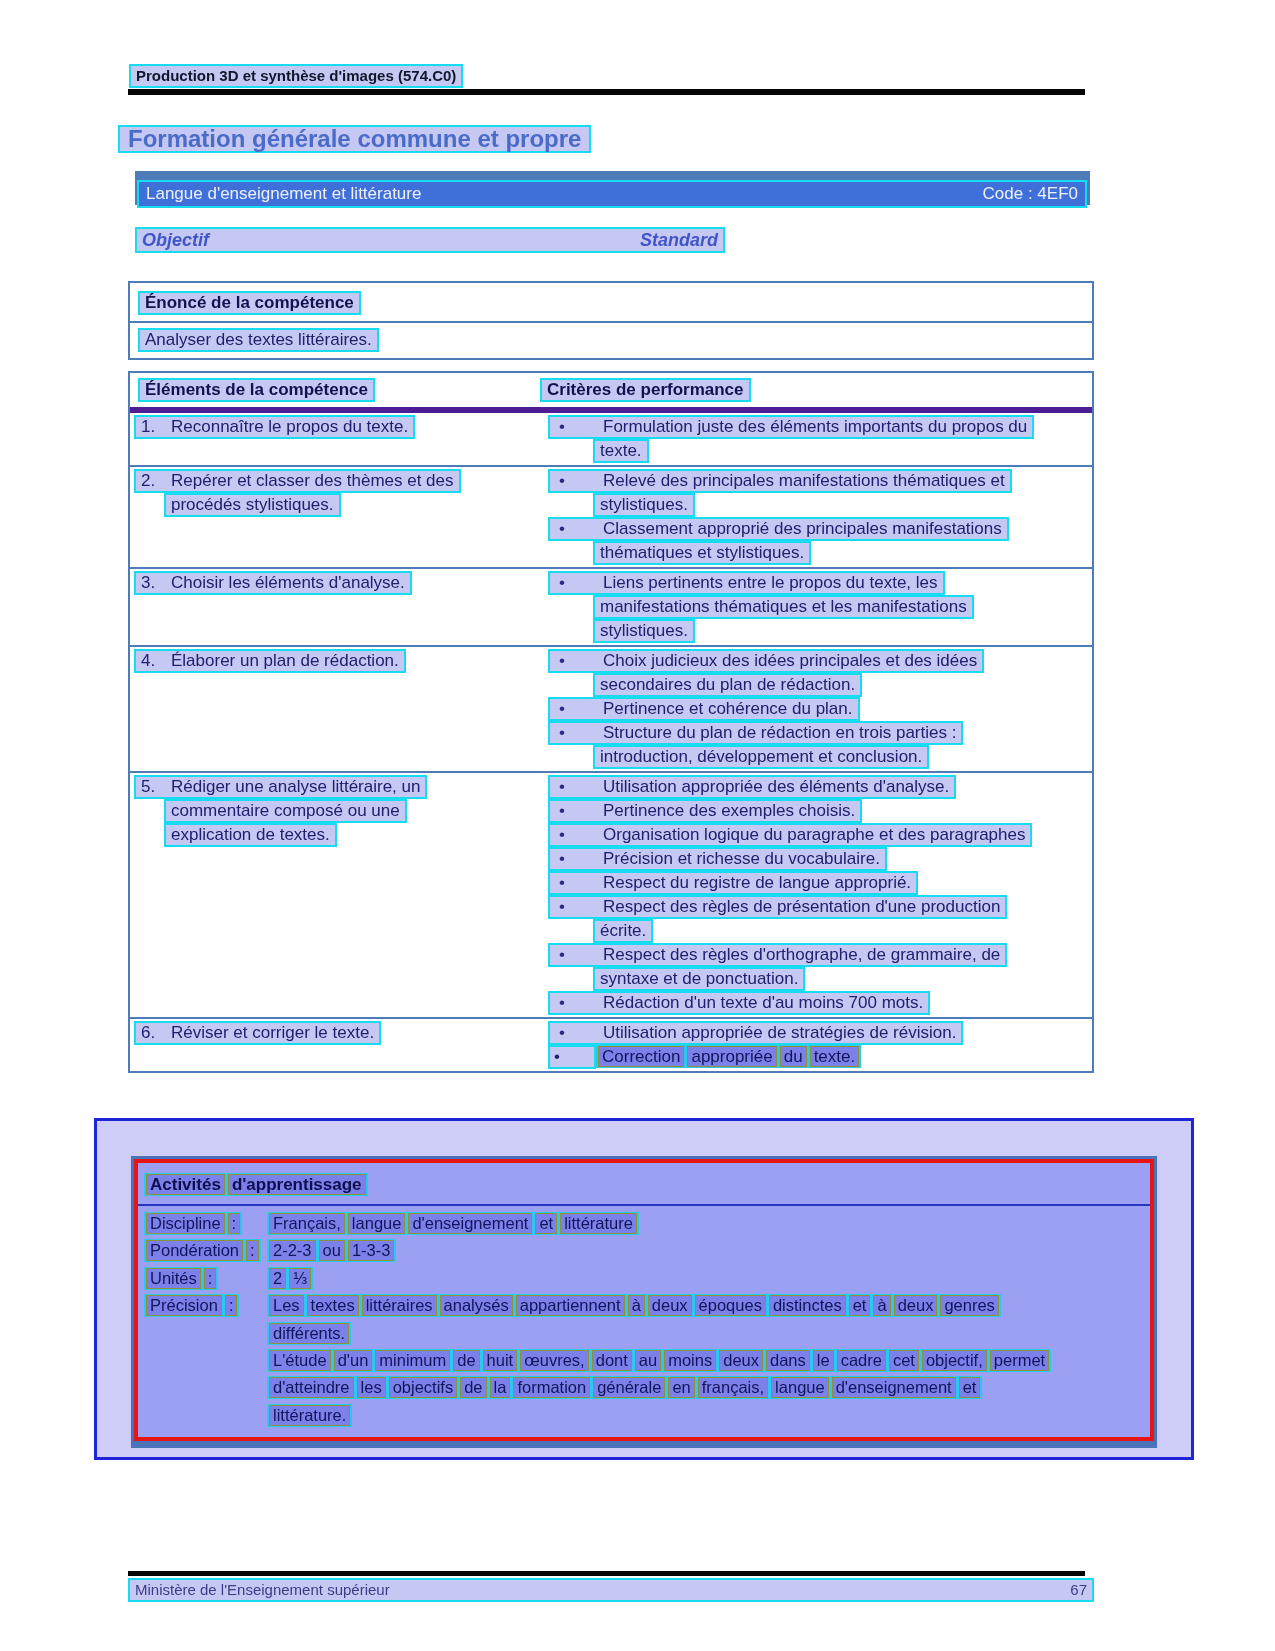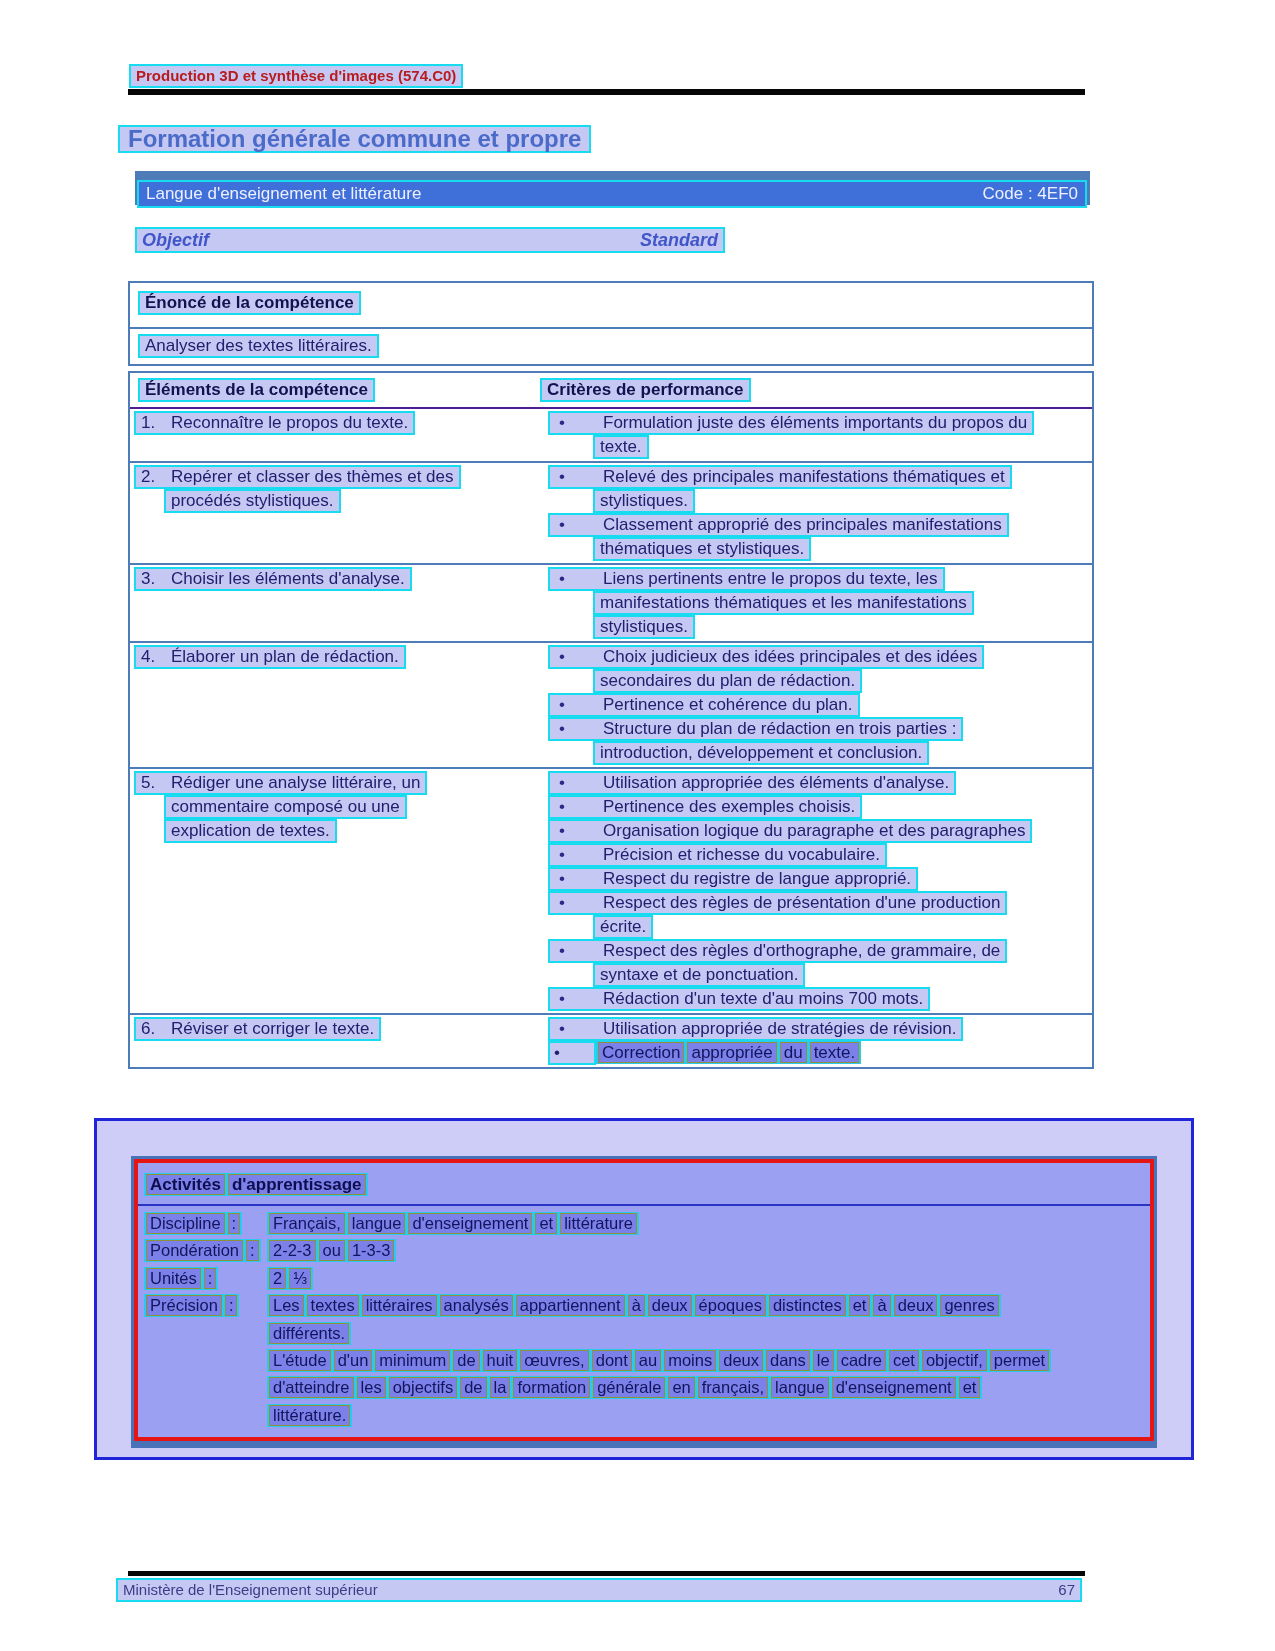--- a/index.html
+++ b/index.html
@@ -14,7 +14,7 @@
   }
   .bold{font-weight:bold;color:#12124e;}
   
-  .running-header{position:absolute;left:129px;top:64px;font-size:15px;font-weight:600;color:#b91c1c;}
+  .running-header{position:absolute;left:129px;top:64px;font-size:15px;font-weight:600;color:#0f172a;}
   .rule{position:absolute;background:#060606;}
   .rule-top{left:128px;top:89px;width:957px;height:6px;}
   .rule-bottom{left:128px;top:1571px;width:957px;height:5px;}

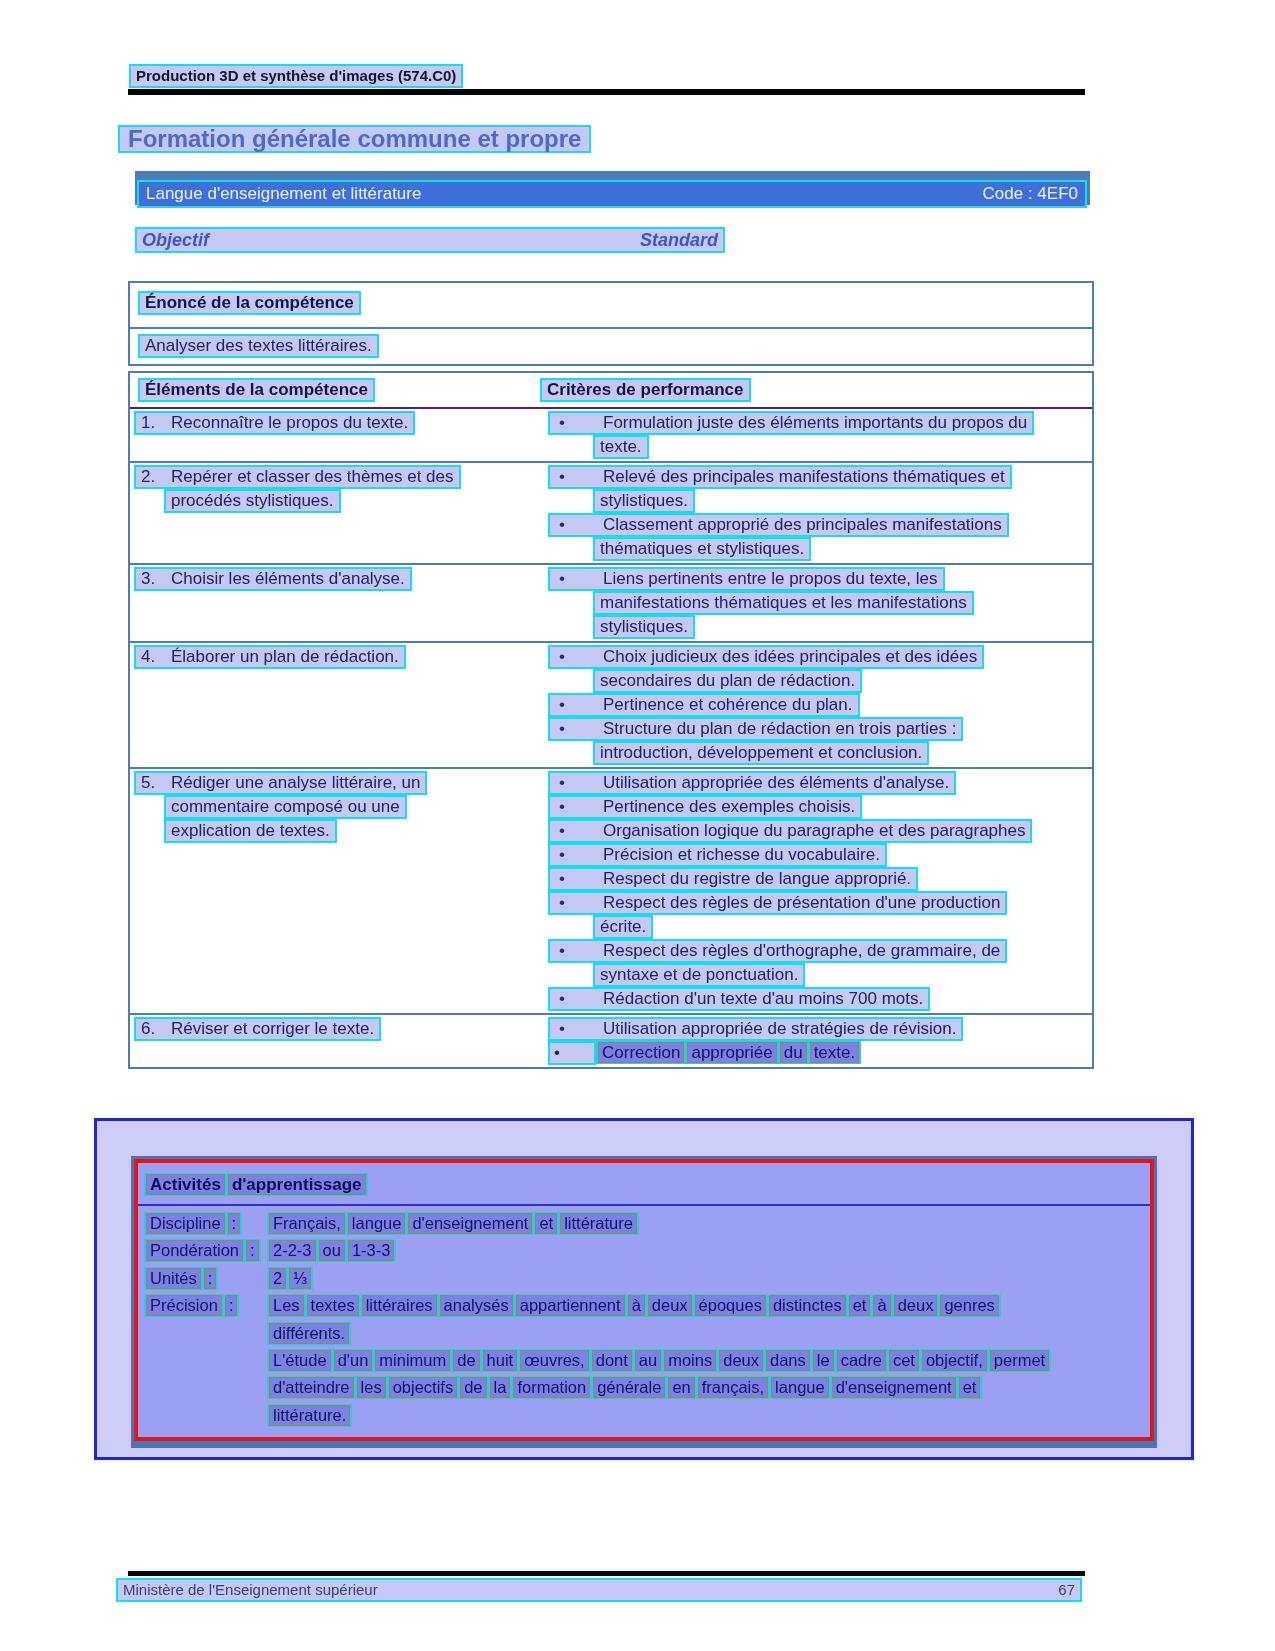--- a/index.html
+++ b/index.html
@@ -35,7 +35,7 @@
   }
   
   .enonce-table{position:absolute;left:128px;top:281px;width:966px;border:2px solid #4d7cb8;box-sizing:border-box;background:#fff;}
-  .enonce-h{padding:8px 8px 12px 8px;border-bottom:2px solid #4d7cb8;}
+  .enonce-h{padding:8px 8px 6px 8px;border-bottom:2px solid #4d7cb8;}
   .enonce-b{padding:5px 8px 6px 8px;}
   .enonce-h .hl{font-size:17px;}
   .enonce-b .hl{font-size:17px;}

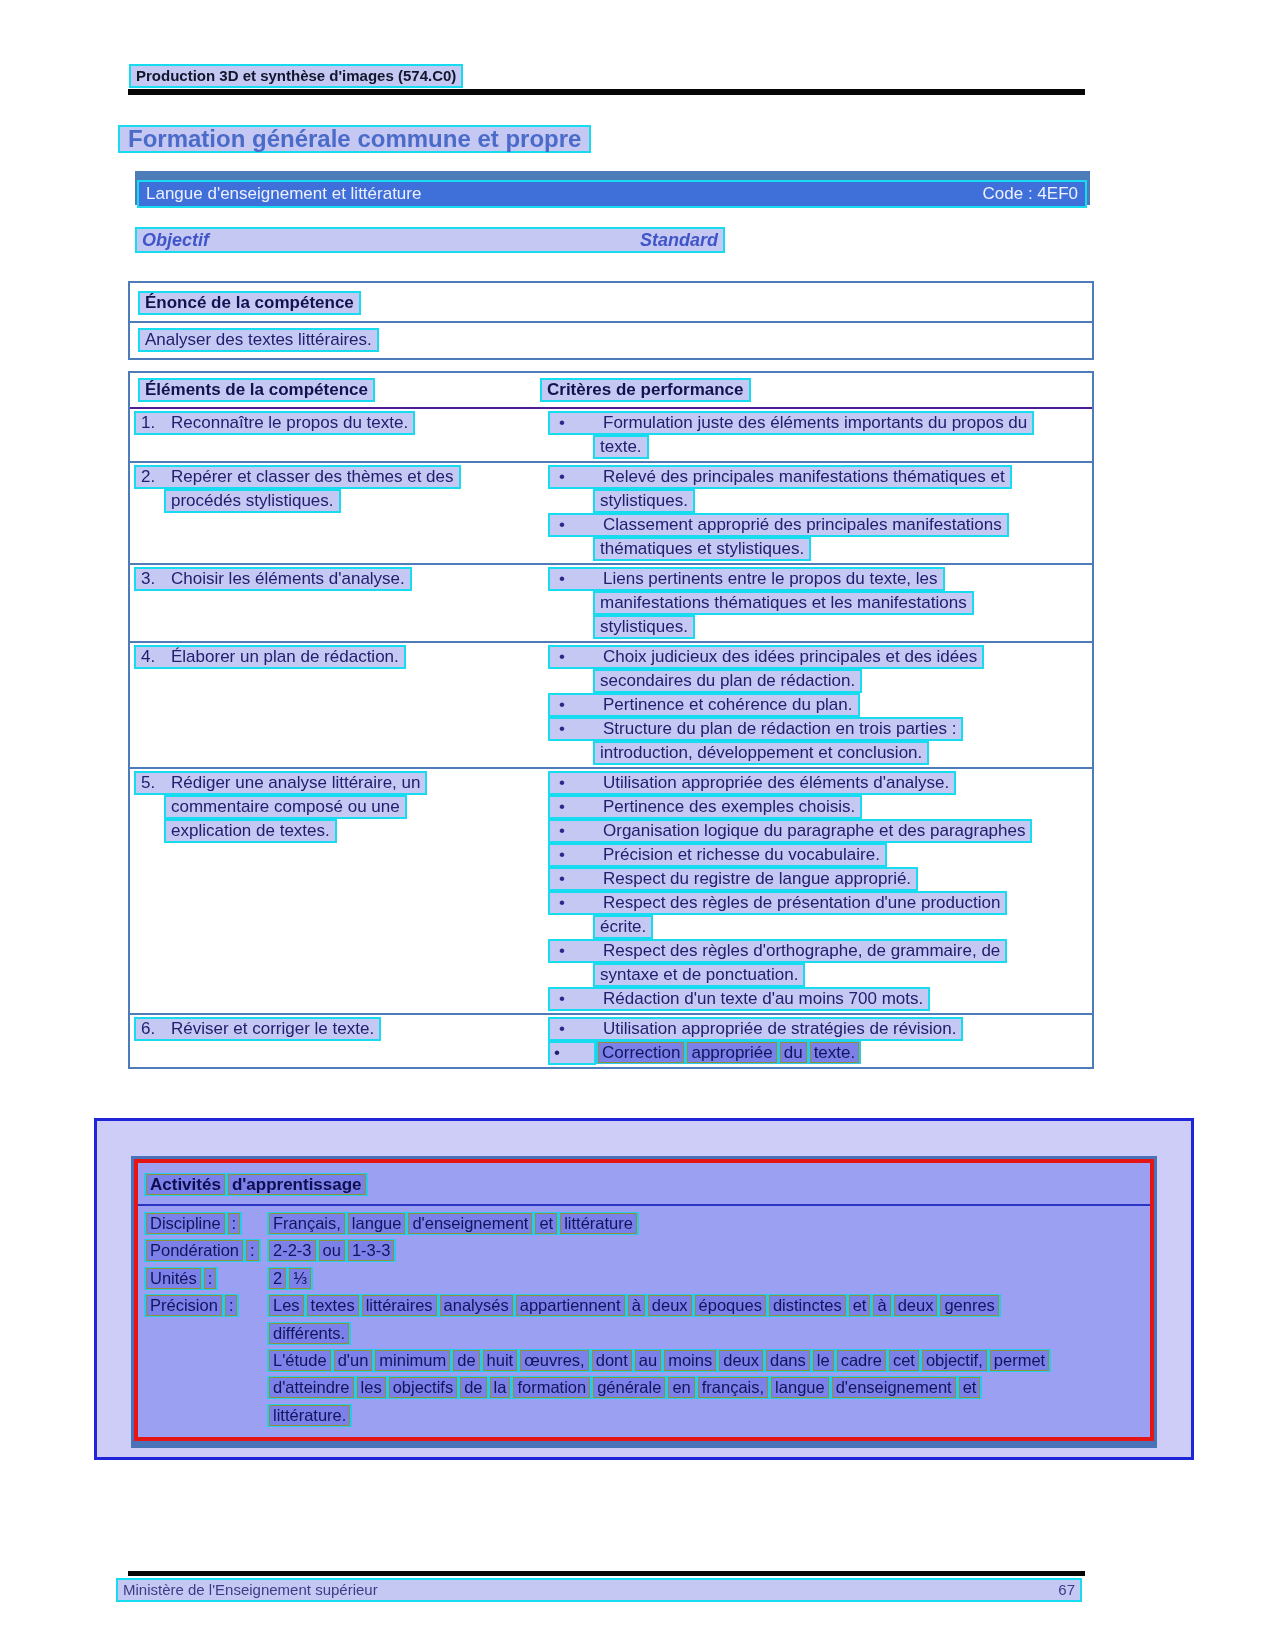--- a/index.html
+++ b/index.html
@@ -46,7 +46,7 @@
   }
   
   .main-table{position:absolute;left:128px;top:371px;width:966px;border:2px solid #4d7cb8;box-sizing:border-box;background:transparent;z-index:2;}
-  .mt-header{display:flex;padding:5px 0 5px 0;border-bottom:2px solid #4c1d95;}
+  .mt-header{display:flex;padding:5px 0 5px 0;border-bottom:6px solid #4c1d95;}
   .mt-header .c1{width:410px;padding-left:8px;box-sizing:border-box;}
   .mt-header .c2{flex:1;}
   .mt-header .hl{font-size:17px;}

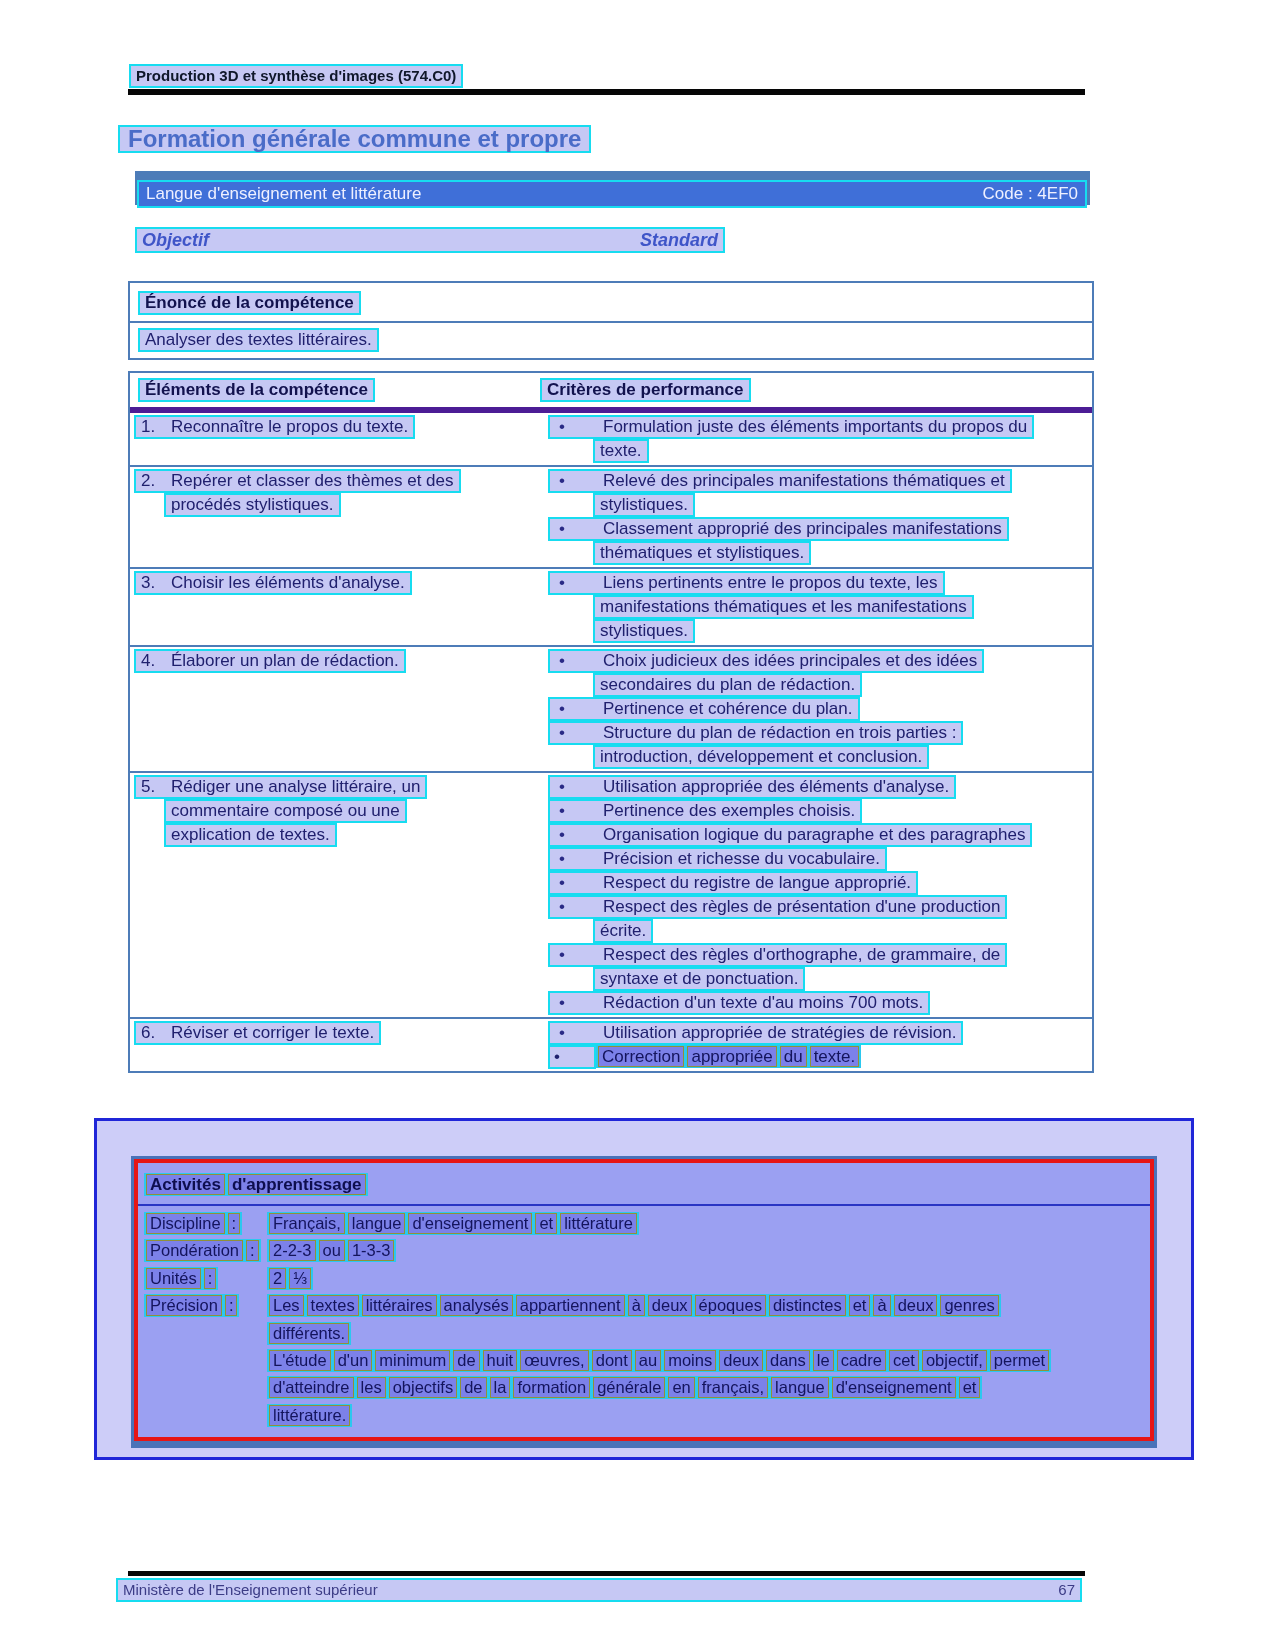--- a/index.html
+++ b/index.html
@@ -18,7 +18,7 @@
   .rule{position:absolute;background:#060606;}
   .rule-top{left:128px;top:89px;width:957px;height:6px;}
   .rule-bottom{left:128px;top:1571px;width:957px;height:5px;}
-  .footer-bar{position:absolute;left:116px;top:1578px;width:966px;display:flex;justify-content:space-between;font-size:15px;color:#3c3c86;}
+  .footer-bar{position:absolute;left:128px;top:1578px;width:966px;display:flex;justify-content:space-between;font-size:15px;color:#3c3c86;}
   
   .doc-title{position:absolute;left:118px;top:125px;font-size:24px;font-weight:bold;color:#4a6cc8;padding:2px 8px;}
   

